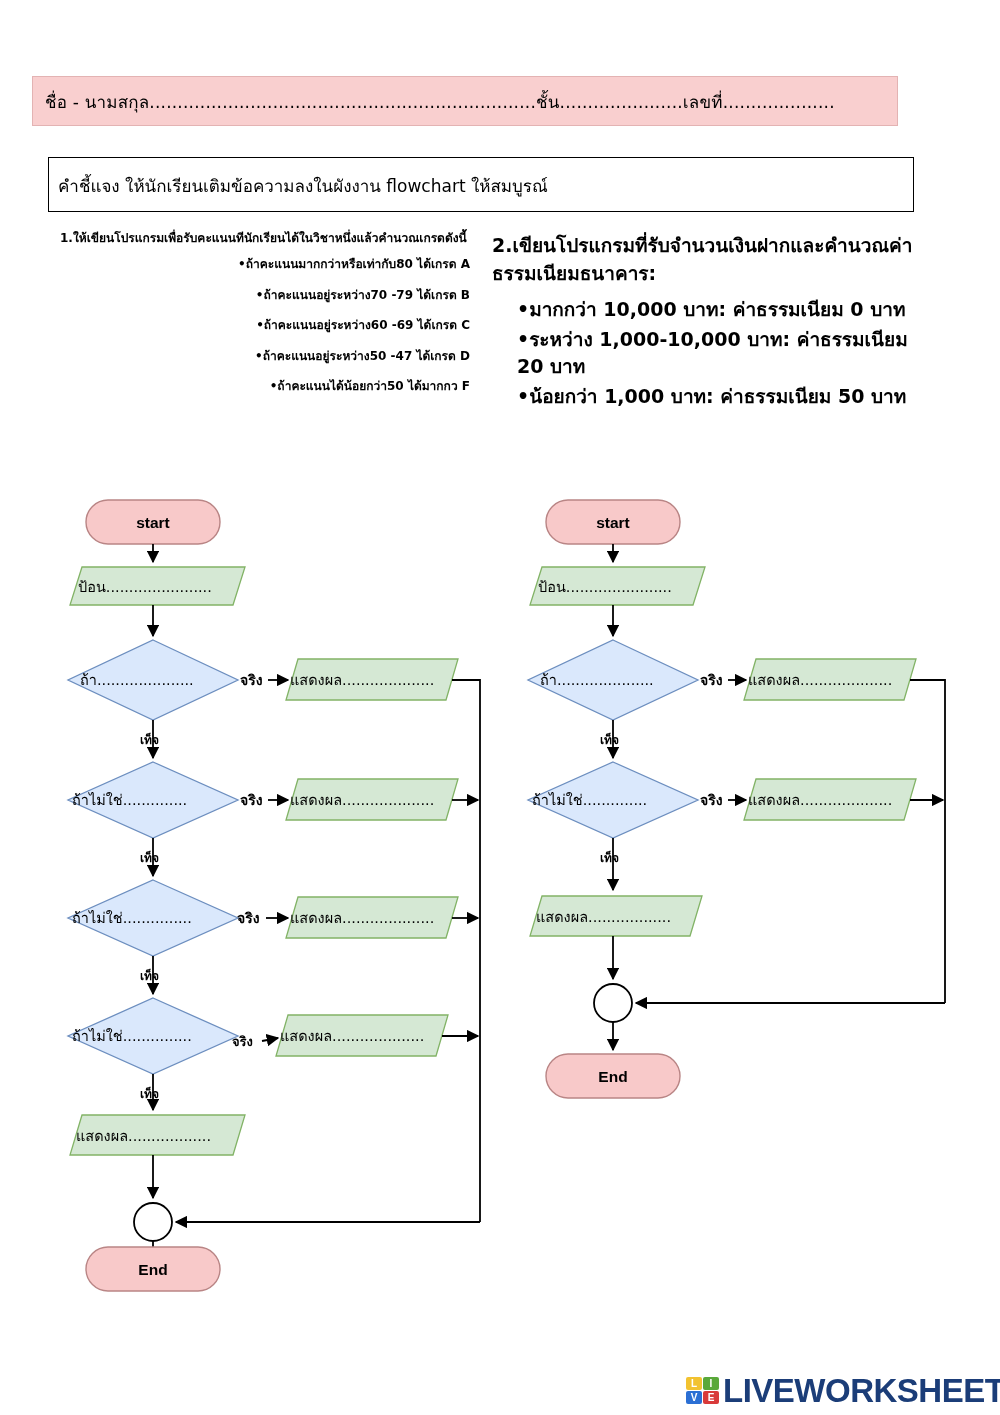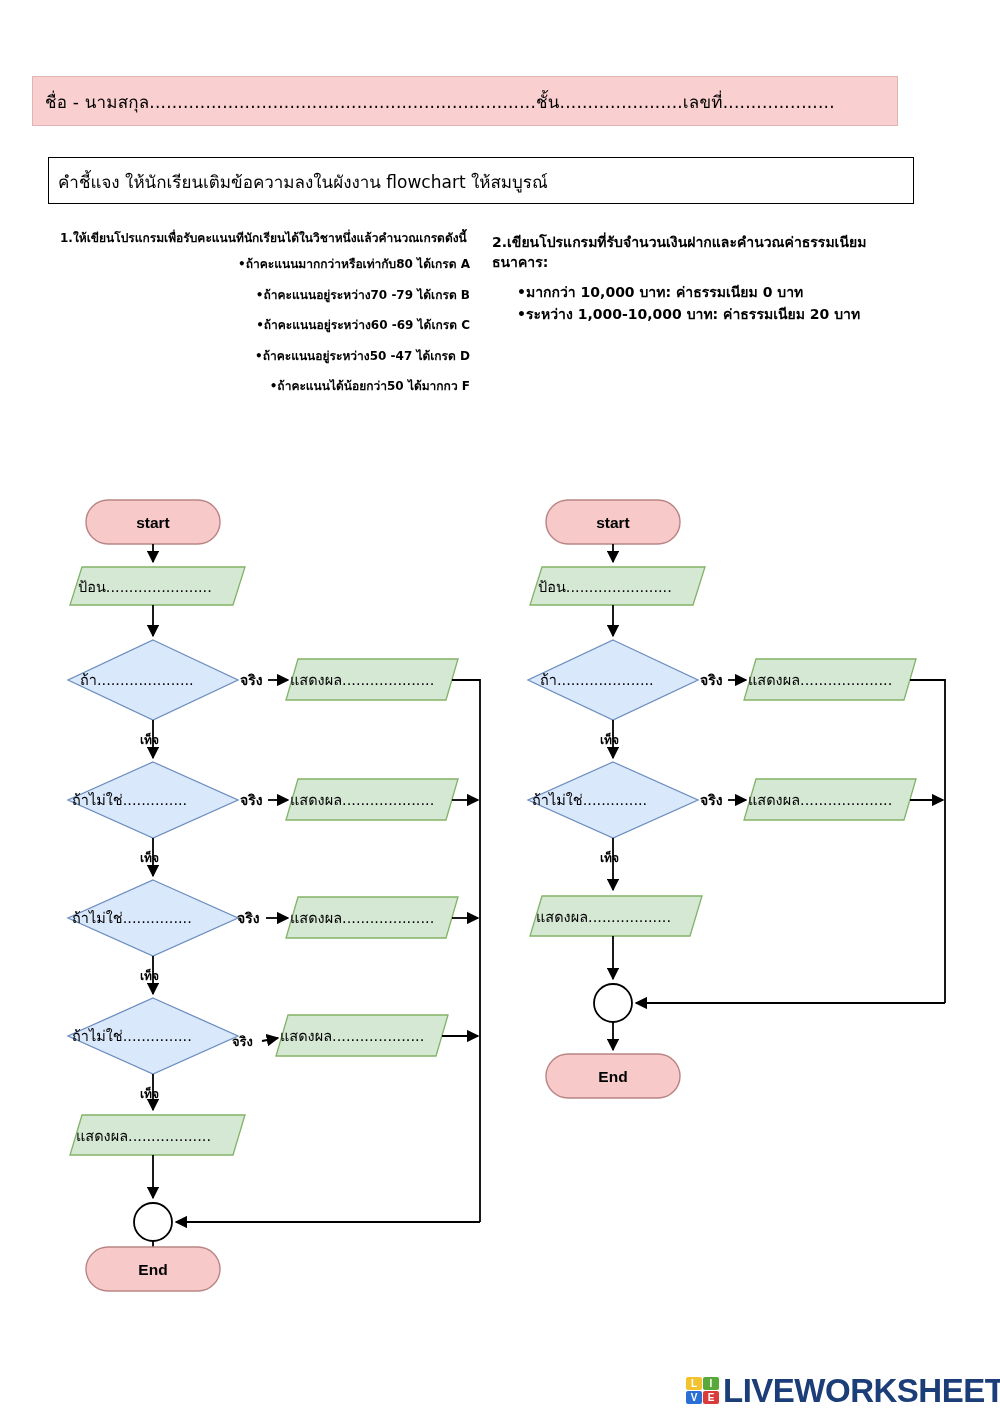--- a/index.html
+++ b/index.html
@@ -44,7 +44,7 @@
     left: 48px;
     top: 157px;
     width: 866px;
-    height: 47px;
+    height: 55px;
     background: #ffffff;
     border: 1px solid #000000;
     box-sizing: border-box;

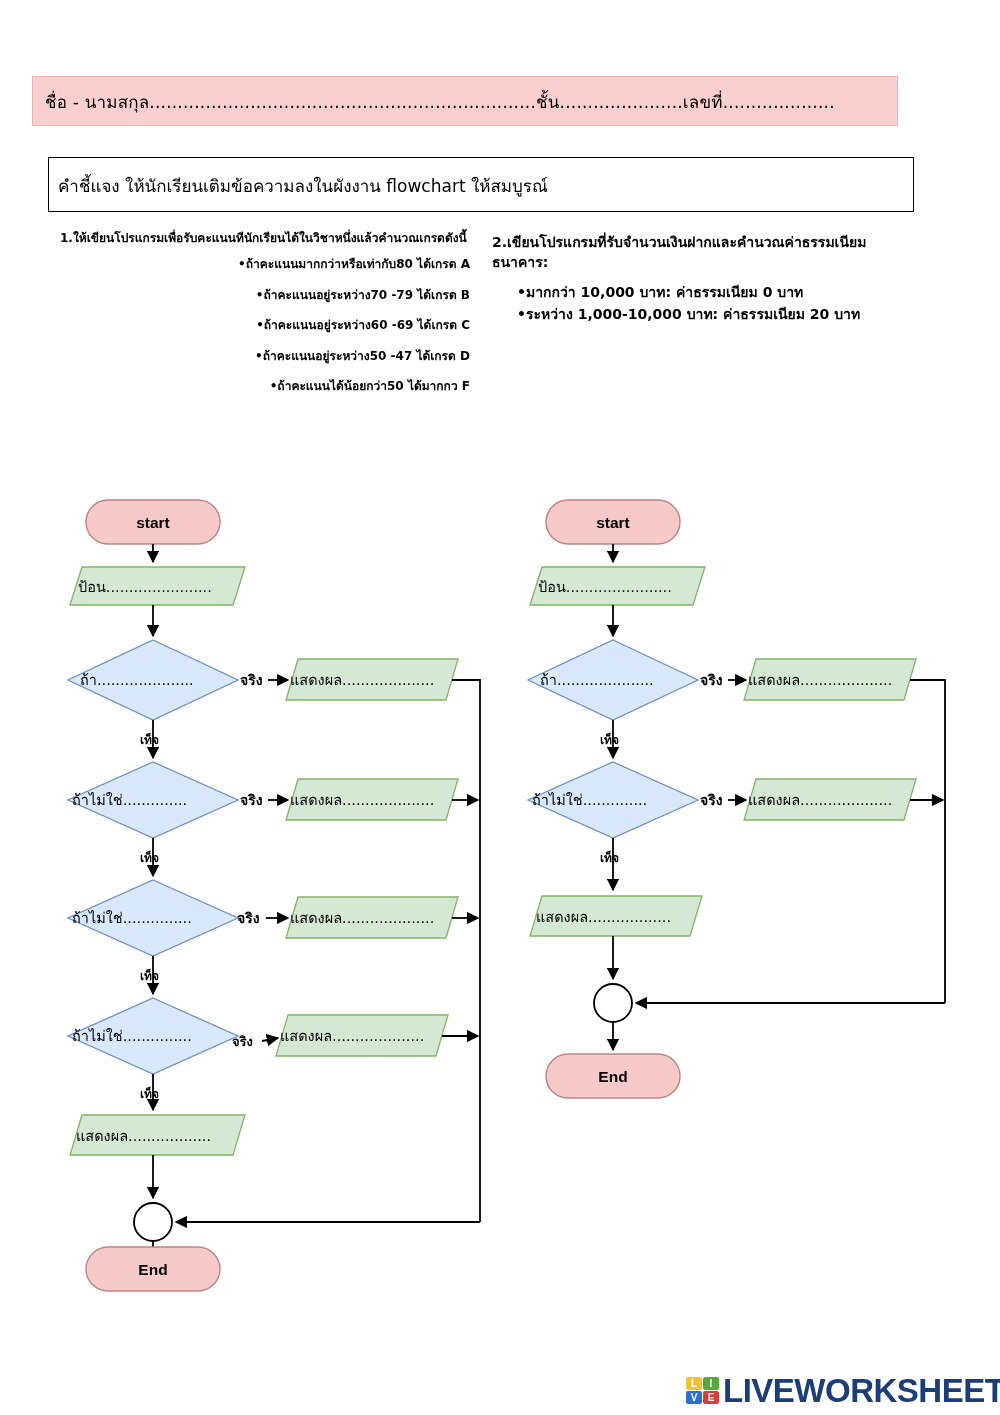--- a/index.html
+++ b/index.html
@@ -65,7 +65,7 @@
     line-height: 1.45;
   }
   #task-1 { left: 60px;  top: 230px; width: 410px; font-size: 12px; }
-  #task-2 { left: 492px; top: 232px; width: 430px; font-size: 14px; }
+  #task-2 { left: 492px; top: 232px; width: 430px; font-size: 19px; }
 
   .task-head { margin: 0 0 9px 0; }
   .bullet-list { margin: 0; padding: 0; list-style: none; }

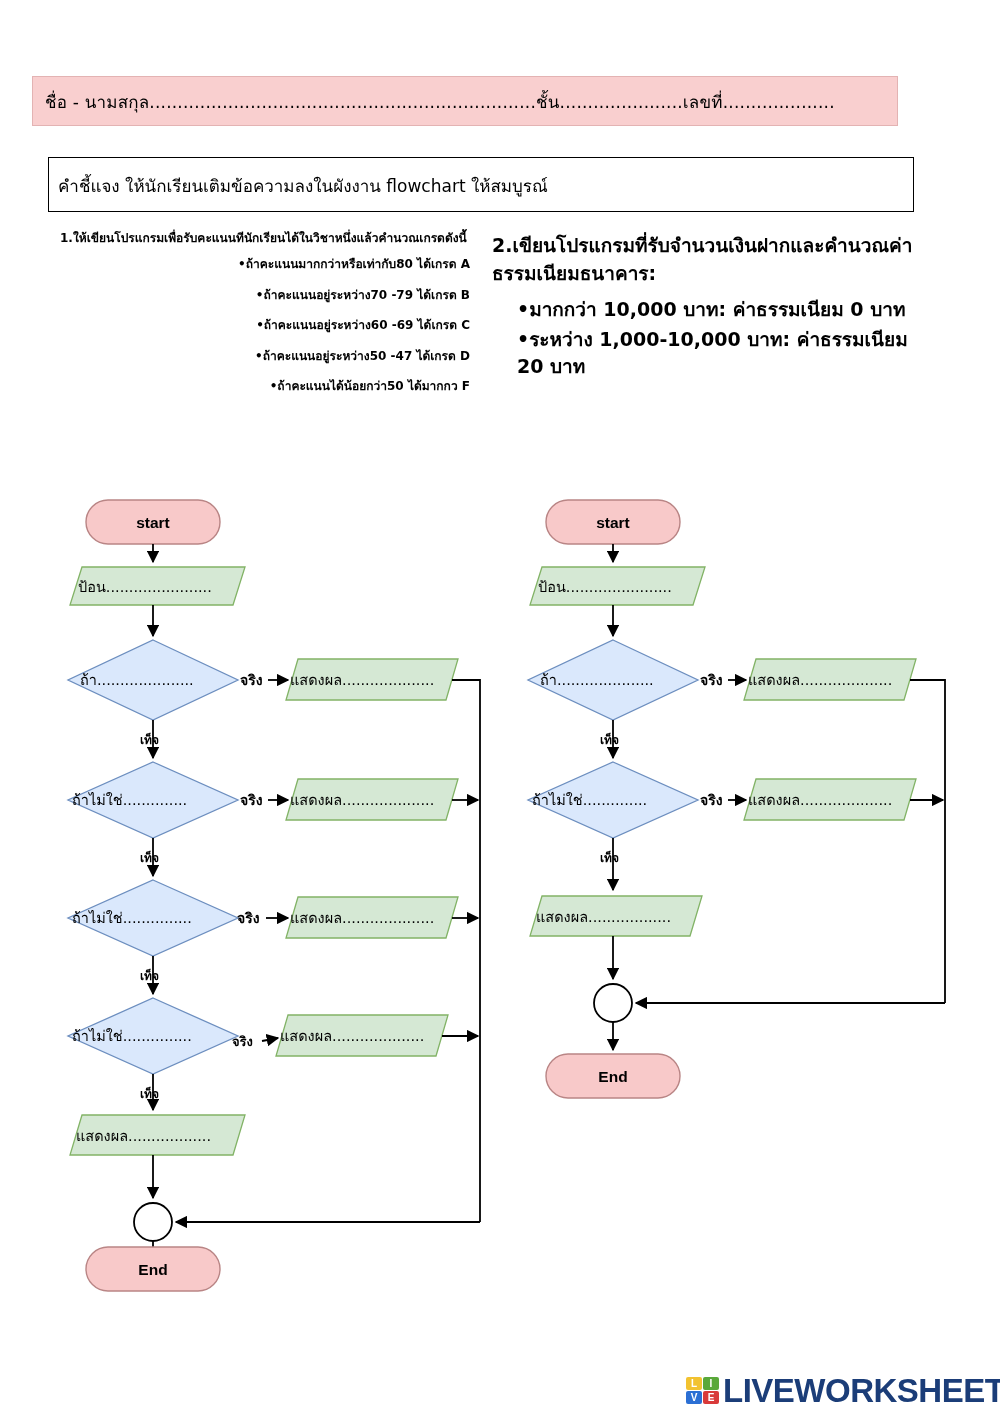--- a/index.html
+++ b/index.html
@@ -143,6 +143,7 @@
   <ul class="bullet-list">
     <li>•มากกว่า 10,000 บาท: ค่าธรรมเนียม 0 บาท</li>
     <li>•ระหว่าง 1,000-10,000 บาท: ค่าธรรมเนียม 20 บาท</li>
+    <li>•น้อยกว่า 1,000 บาท: ค่าธรรมเนียม 50 บาท</li>
   </ul>
 </div>
 

